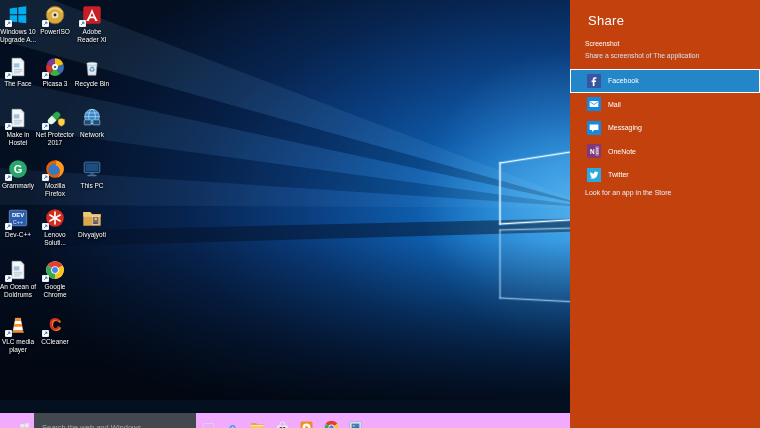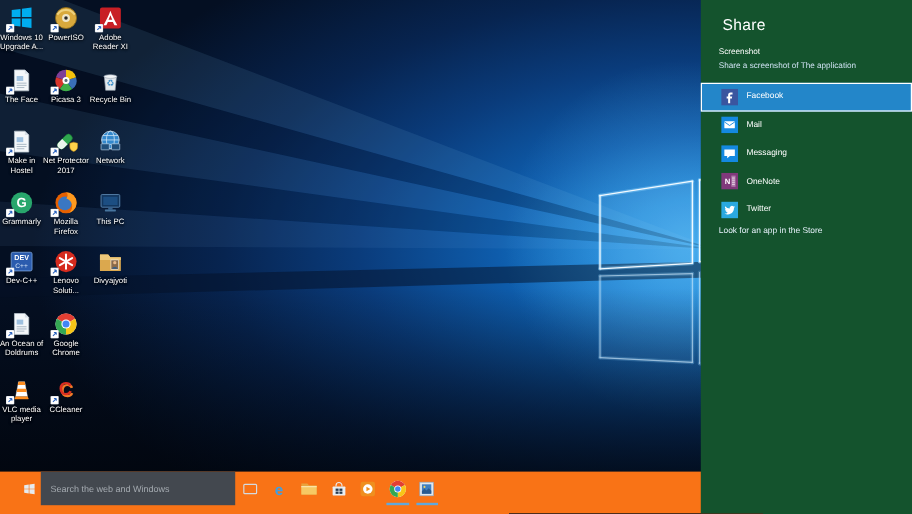--- a/index.html
+++ b/index.html
@@ -33,7 +33,7 @@
   .tb-btn{width:24.6px;height:28px;display:flex;align-items:center;justify-content:center;position:relative;}
   .tb-underline{position:absolute;bottom:0;left:3px;right:3px;height:2px;background:#5fa8dd;}
   
-  .share-panel{position:absolute;right:0;top:0;width:176px;height:428px;background:#14532d;color:#fff;z-index:10;}
+  .share-panel{position:absolute;right:0;top:0;width:190px;height:428px;background:#c2410c;color:#fff;z-index:10;}
   .share-title{position:absolute;left:18px;top:13px;font-size:13px;font-weight:300;letter-spacing:.3px;}
   .share-subtitle{position:absolute;left:15px;top:40px;font-size:6.8px;}
   .share-desc{position:absolute;left:15px;top:52px;font-size:6.8px;color:#cfe2f2;}

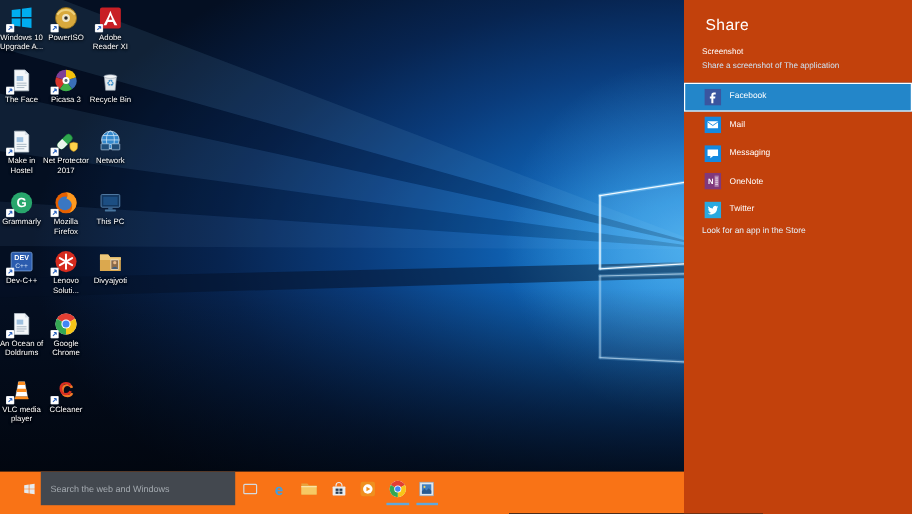--- a/index.html
+++ b/index.html
@@ -21,7 +21,7 @@
     text-shadow:0 1px 2px rgba(0,0,0,.95),0 0 2px rgba(0,0,0,.8);
   }
   
-  .taskbar{position:absolute;left:0;right:0;bottom:0;height:35px;background:#f97316;z-index:5;}
+  .taskbar{position:absolute;left:0;right:0;bottom:0;height:15px;background:#f0abfc;z-index:5;}
   .start-button{position:absolute;left:0;top:0;width:34px;height:28px;display:flex;align-items:center;justify-content:flex-end;padding-right:3px;box-sizing:border-box;}
   .search-box{position:absolute;left:34px;top:0;width:162px;height:28px;background:#43484f;display:flex;align-items:center;}
   .search-box input{

